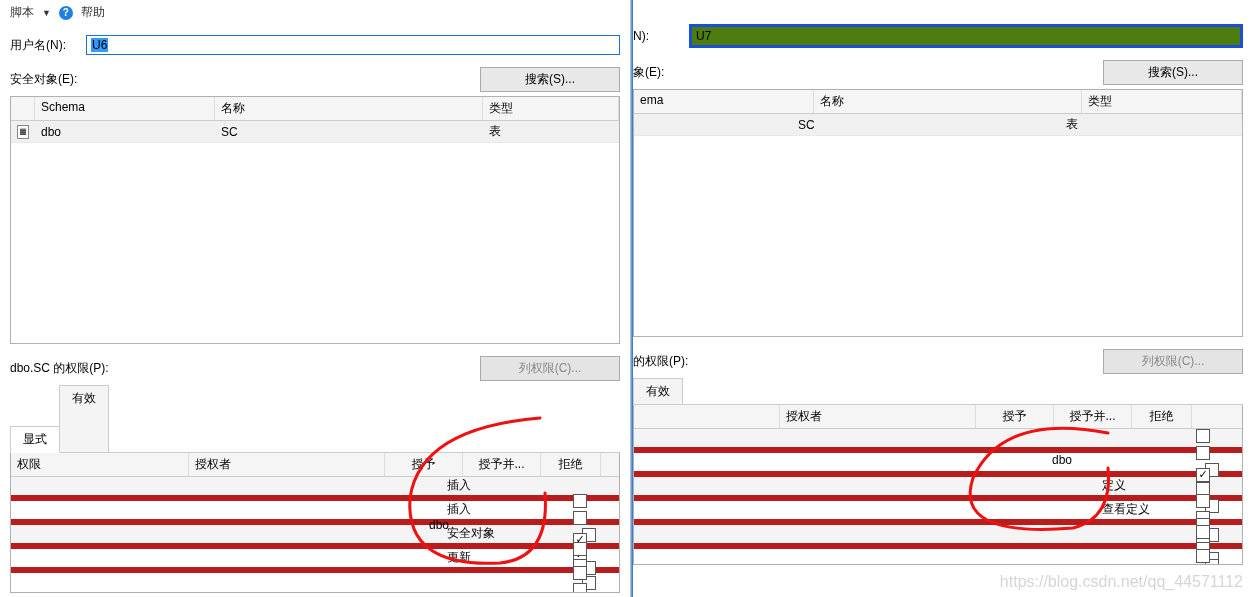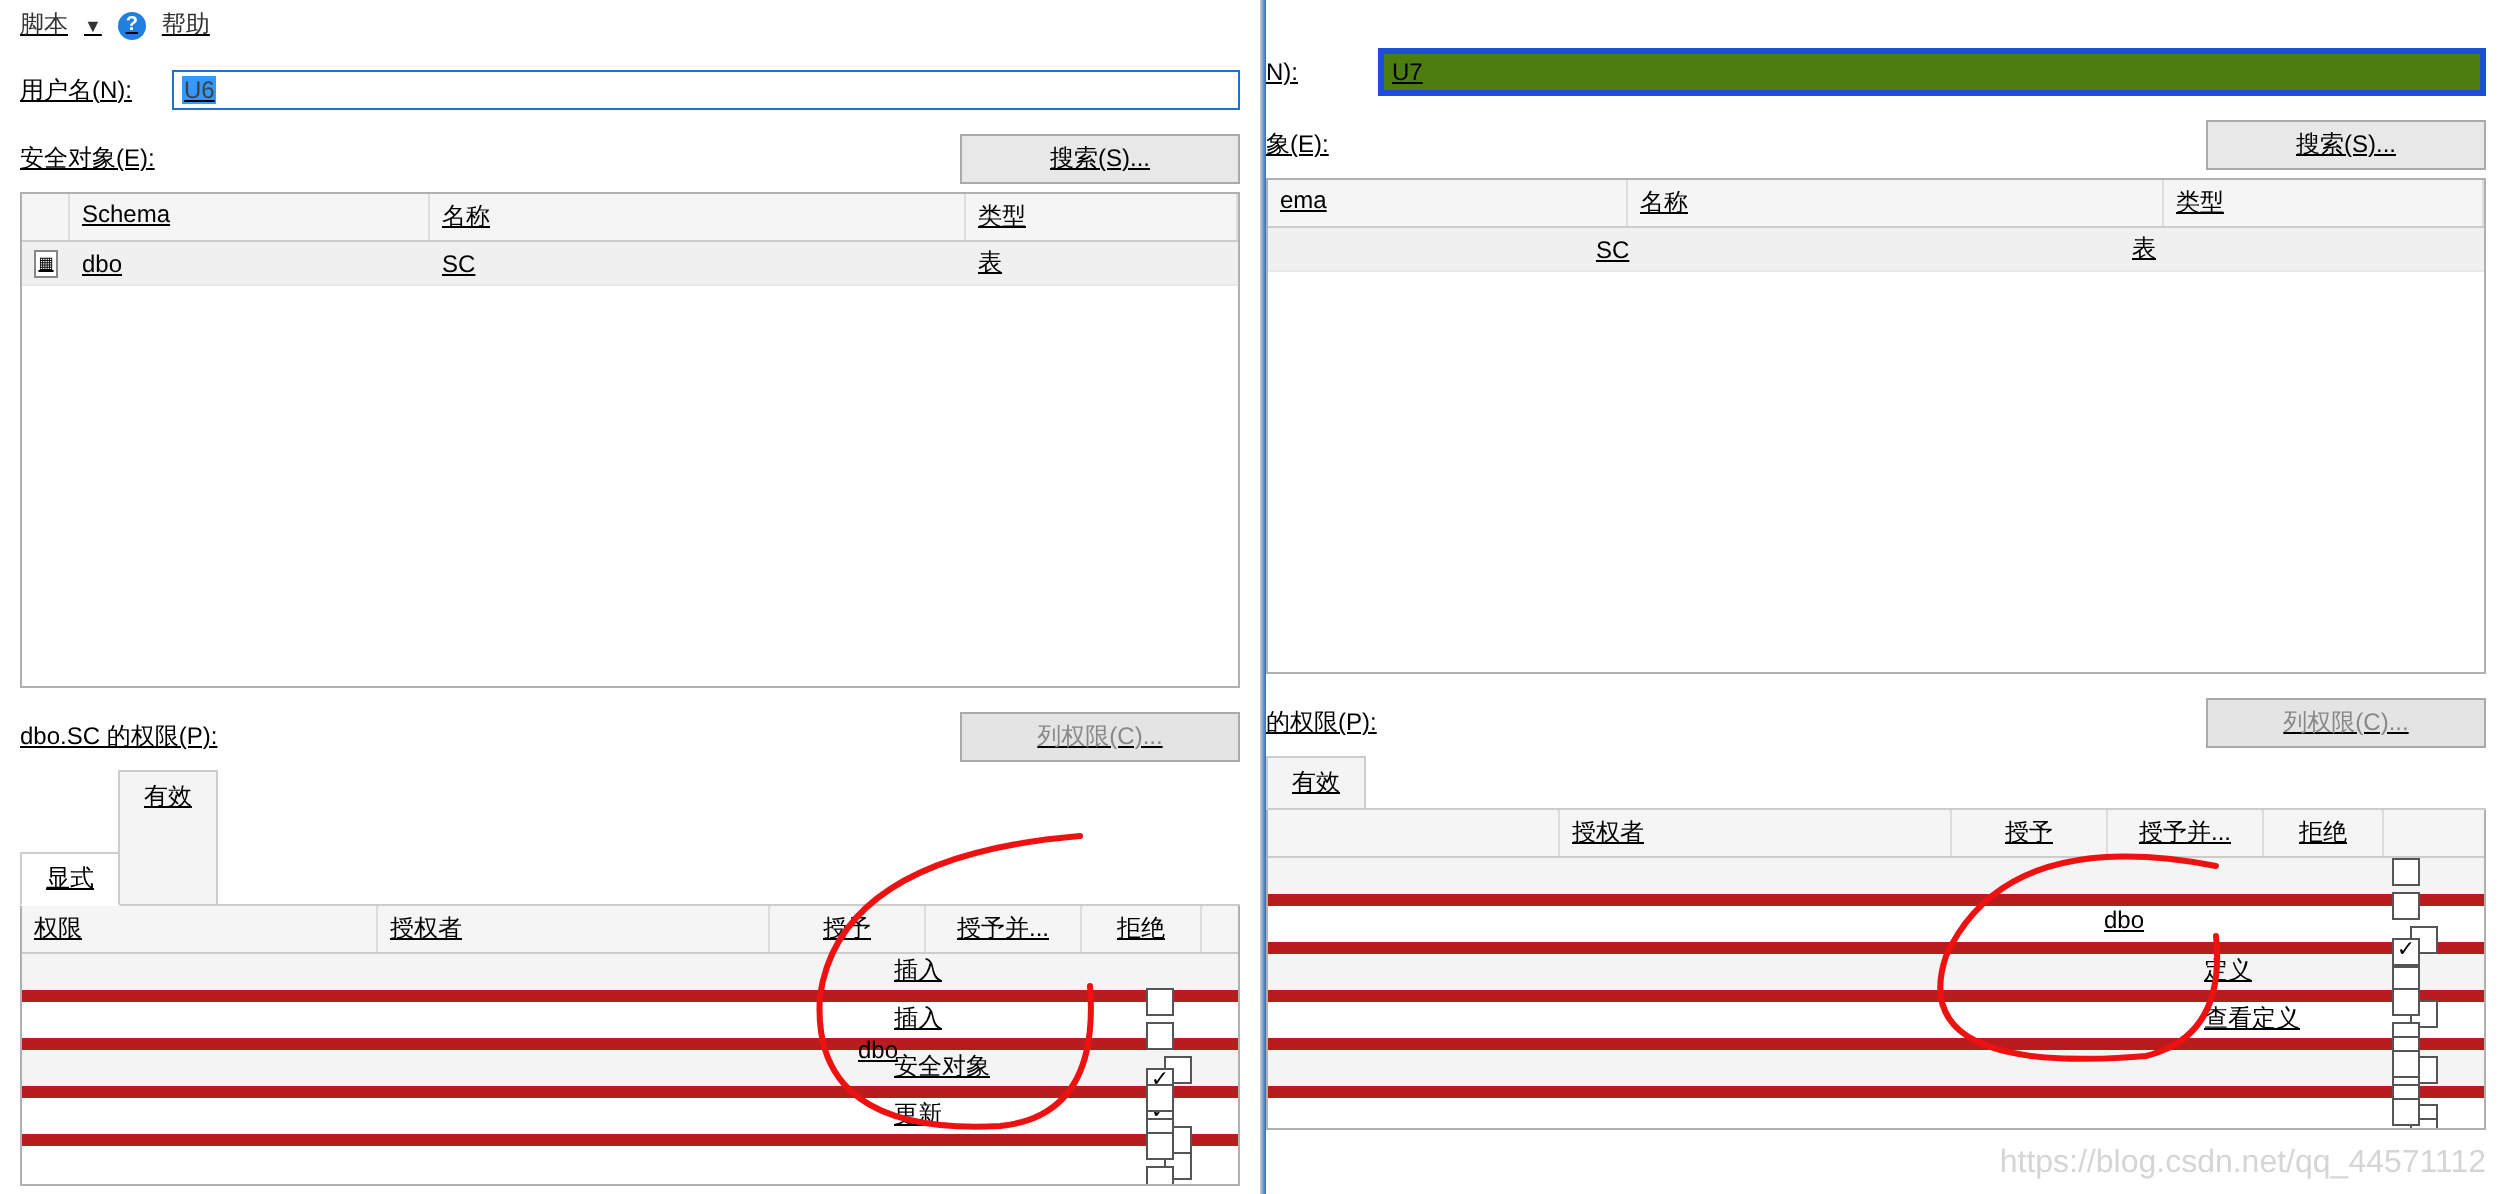--- a/index.html
+++ b/index.html
@@ -16,7 +16,6 @@
       display: flex;
       width: 100%;
       height: 100%;
-      text-decoration: underline;
     }
     .panel {
       flex: 1;

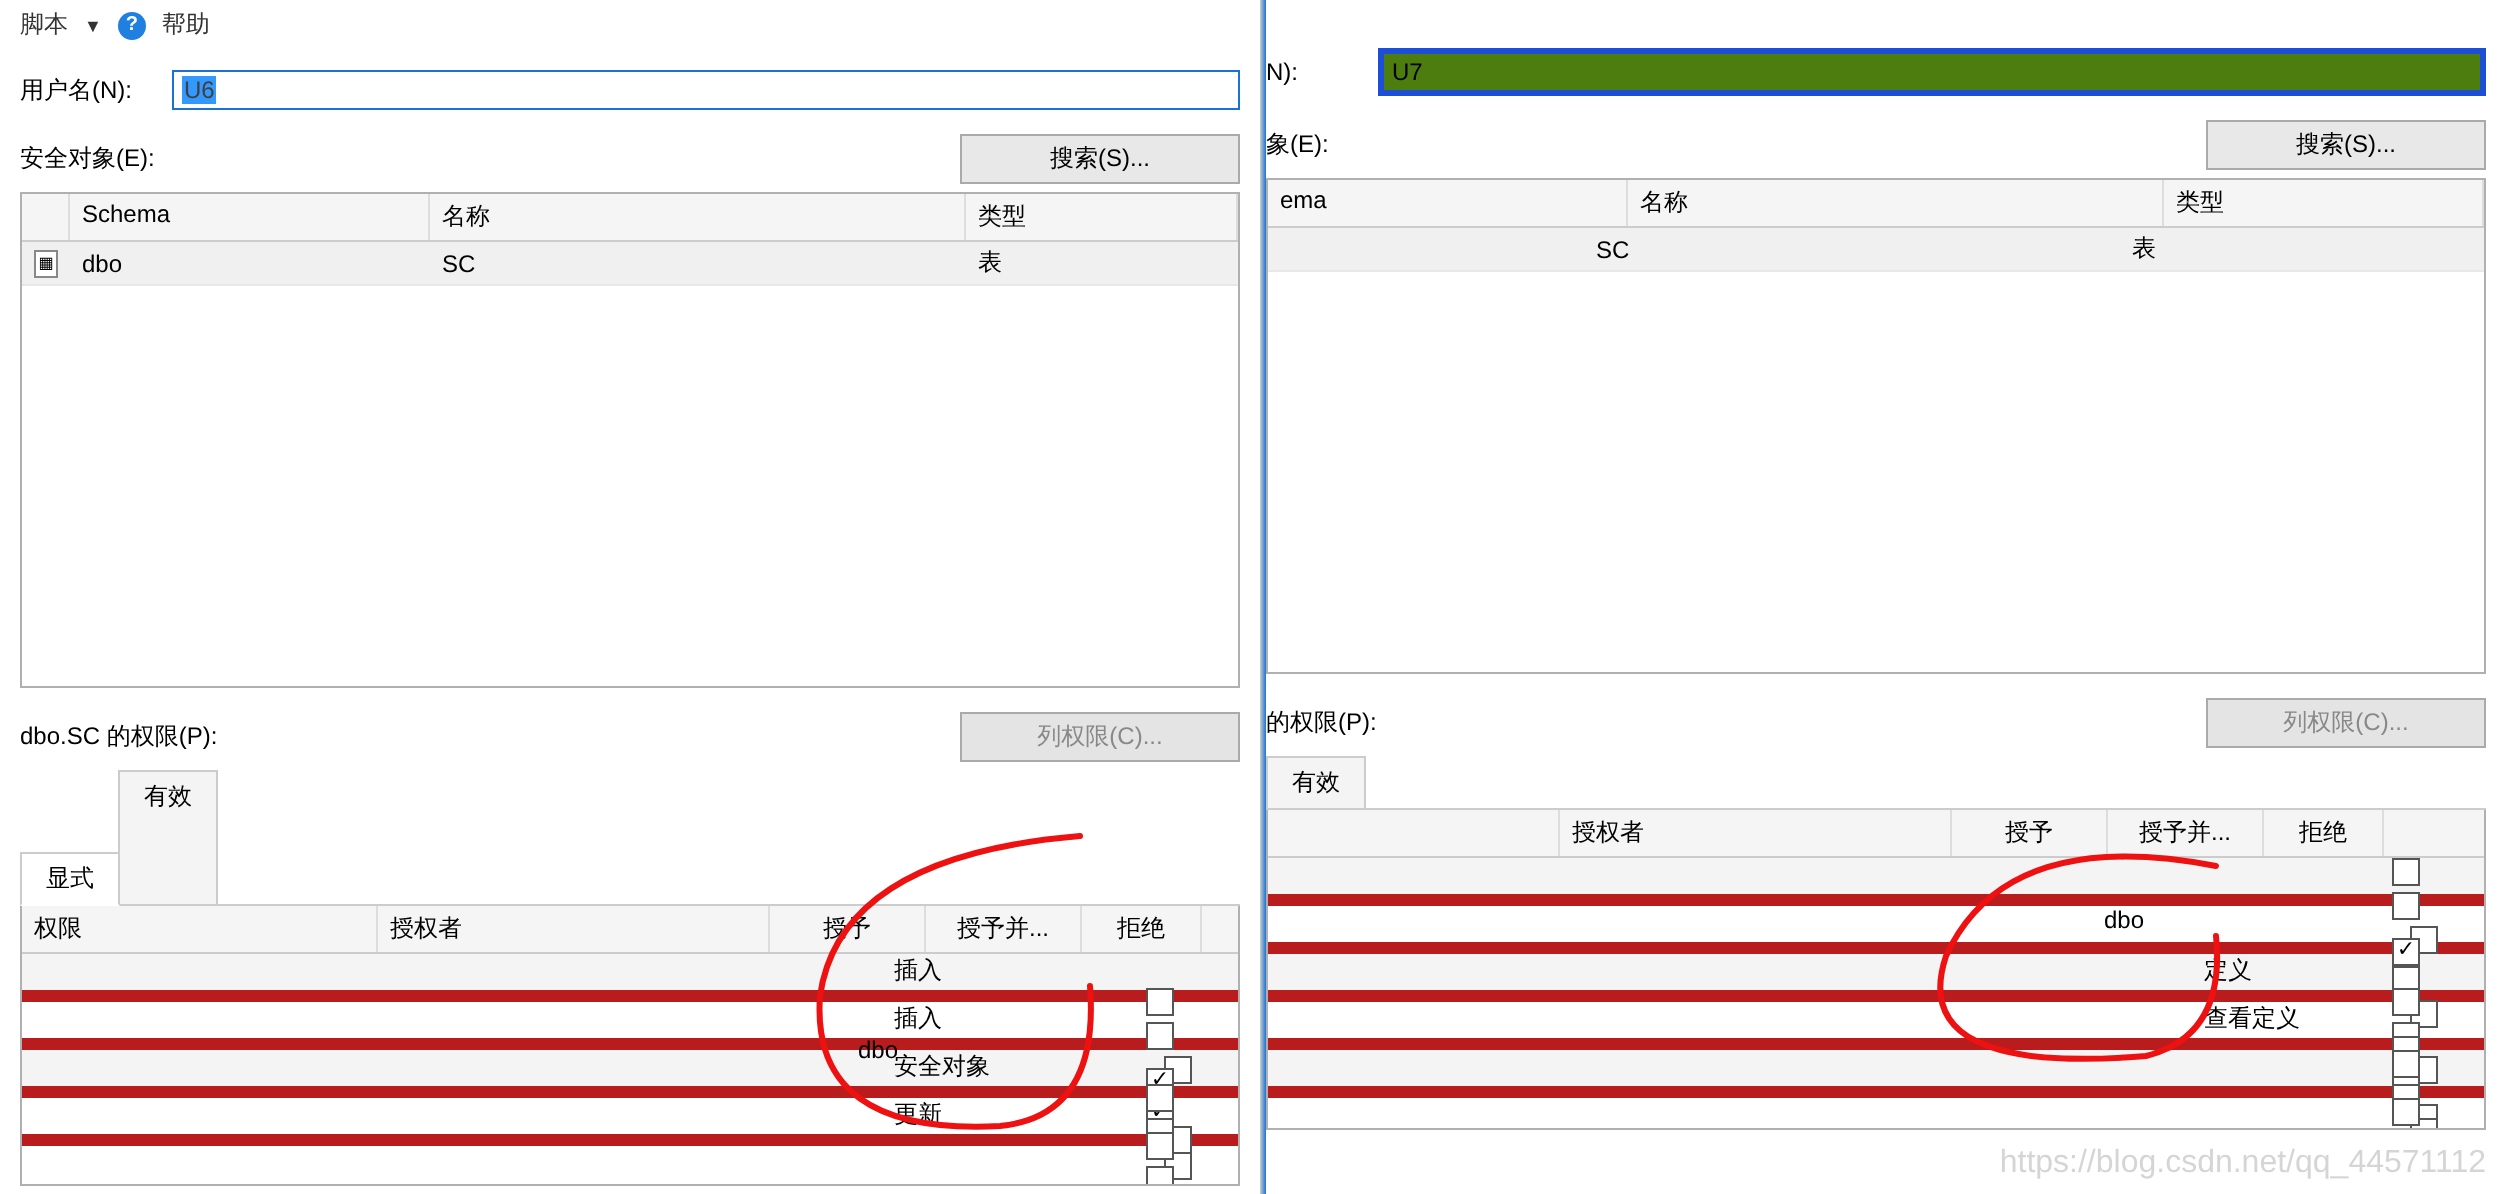--- a/index.html
+++ b/index.html
@@ -73,7 +73,7 @@
     }
     .text-input .selected {
       background: #3399ff;
-      color: #404040;
+      color: #000000;
       padding: 0 1px;
     }
     .securables-row {

